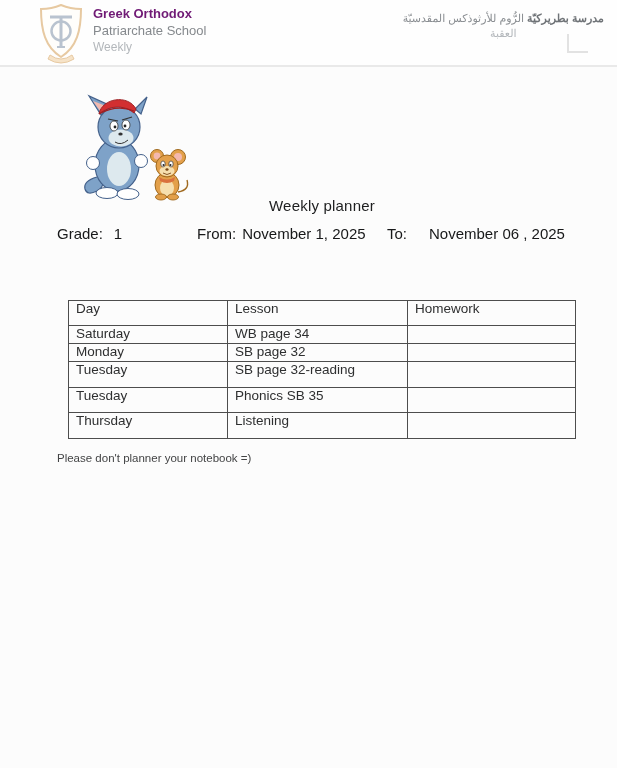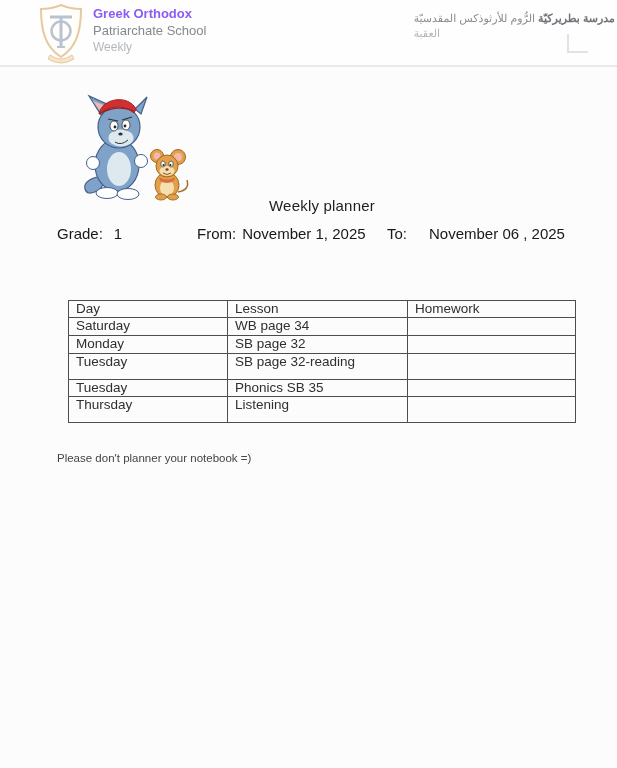--- a/index.html
+++ b/index.html
@@ -16,7 +16,7 @@
   }
   .logo { position:absolute; left:35px; top:2px; width:52px; height:62px; }
   .school-en { position:absolute; left:93px; top:5px; line-height:17px; }
-  .school-en .l1 { font-size:13px; font-weight:bold; color:#8b5cf6; }
+  .school-en .l1 { font-size:13px; font-weight:bold; color:#701a75; }
   .school-en .l2 { font-size:13px; color:#85898d; }
   .school-en .l3 { font-size:12px; color:#b3b7bb; }
   .school-ar { position:absolute; right:2px; top:11px; text-align:left; direction:rtl; line-height:15px; }

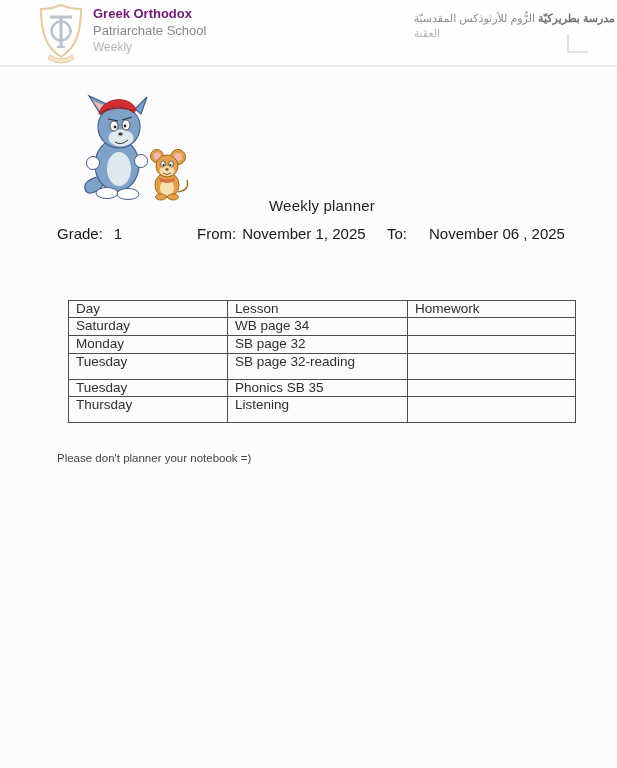--- a/index.html
+++ b/index.html
@@ -19,7 +19,7 @@
   .school-en .l1 { font-size:13px; font-weight:bold; color:#701a75; }
   .school-en .l2 { font-size:13px; color:#85898d; }
   .school-en .l3 { font-size:12px; color:#b3b7bb; }
-  .school-ar { position:absolute; right:2px; top:11px; text-align:left; direction:rtl; line-height:15px; }
+  .school-ar { position:absolute; right:13px; top:11px; text-align:center; direction:rtl; line-height:15px; }
   .school-ar .a1 { font-size:11px; color:#8a8e92; }
   .school-ar .a1 b { color:#6f7377; }
   .school-ar .a2 { font-size:11px; color:#b3b7bb; }

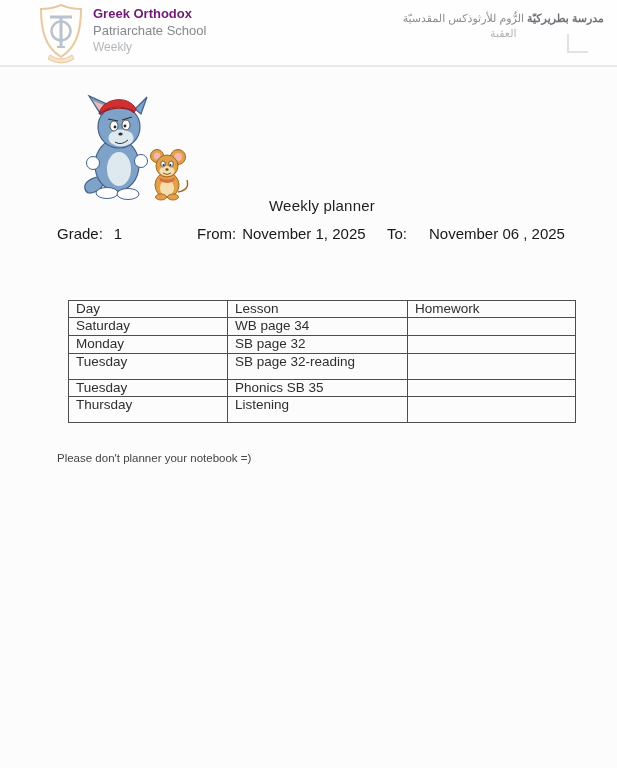--- a/index.html
+++ b/index.html
@@ -54,7 +54,7 @@
     border:1px solid #4d4d4d; font-weight:normal; text-align:left;
     vertical-align:top; padding:0 0 0 7px; line-height:16px;
   }
-  tr.h-sm  { height:17px; }
+  tr.h-sm  { height:25px; }
   tr.h-md  { height:18px; }
   tr.h-lg  { height:26px; }
   

